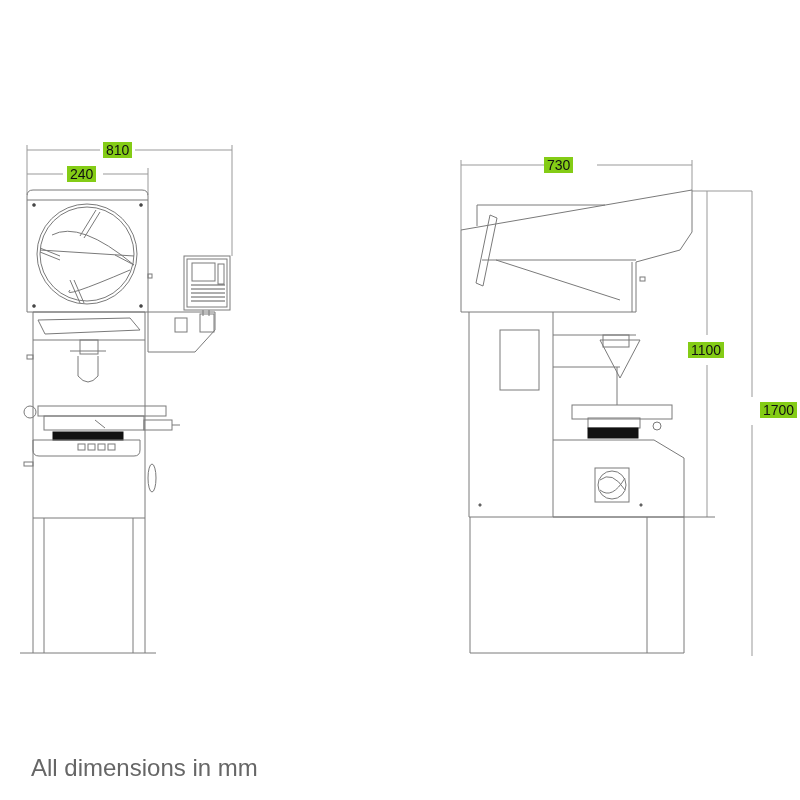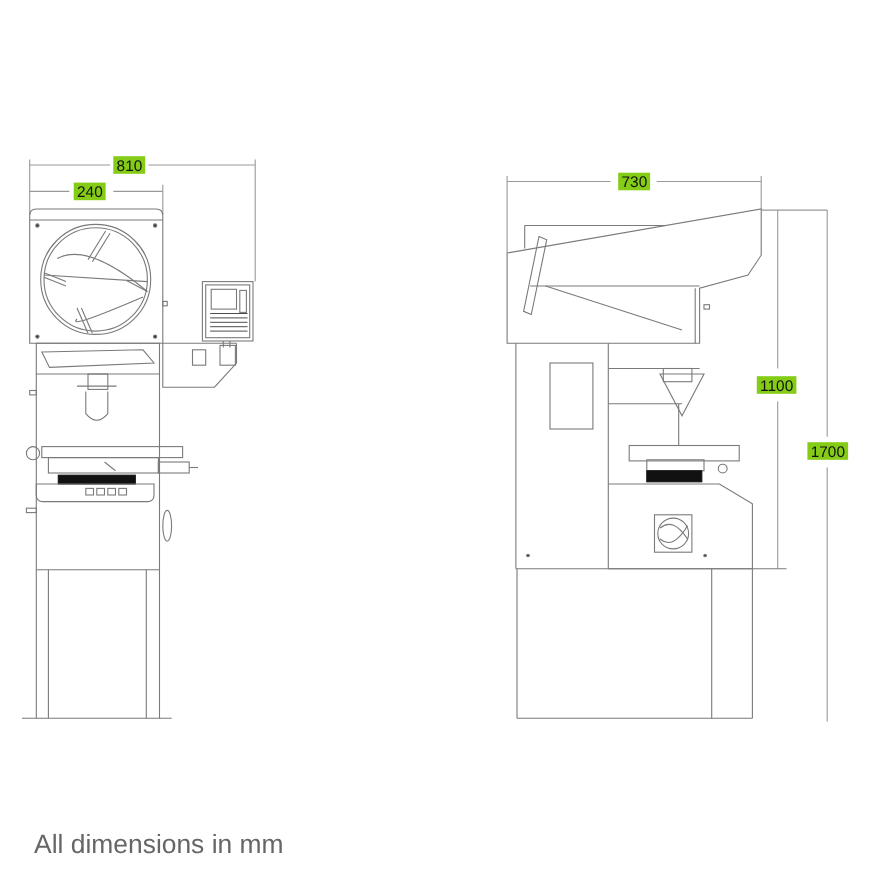--- a/index.html
+++ b/index.html
@@ -175,7 +175,7 @@
 
 <span class="dim-label" style="left:103px;top:142px;">810</span>
 <span class="dim-label" style="left:67px;top:166px;">240</span>
-<span class="dim-label" style="left:562px;top:157px;">730</span>
+<span class="dim-label" style="left:544px;top:157px;">730</span>
 <span class="dim-label" style="left:688px;top:342px;">1100</span>
 <span class="dim-label" style="left:734px;top:402px;">1700</span>
 

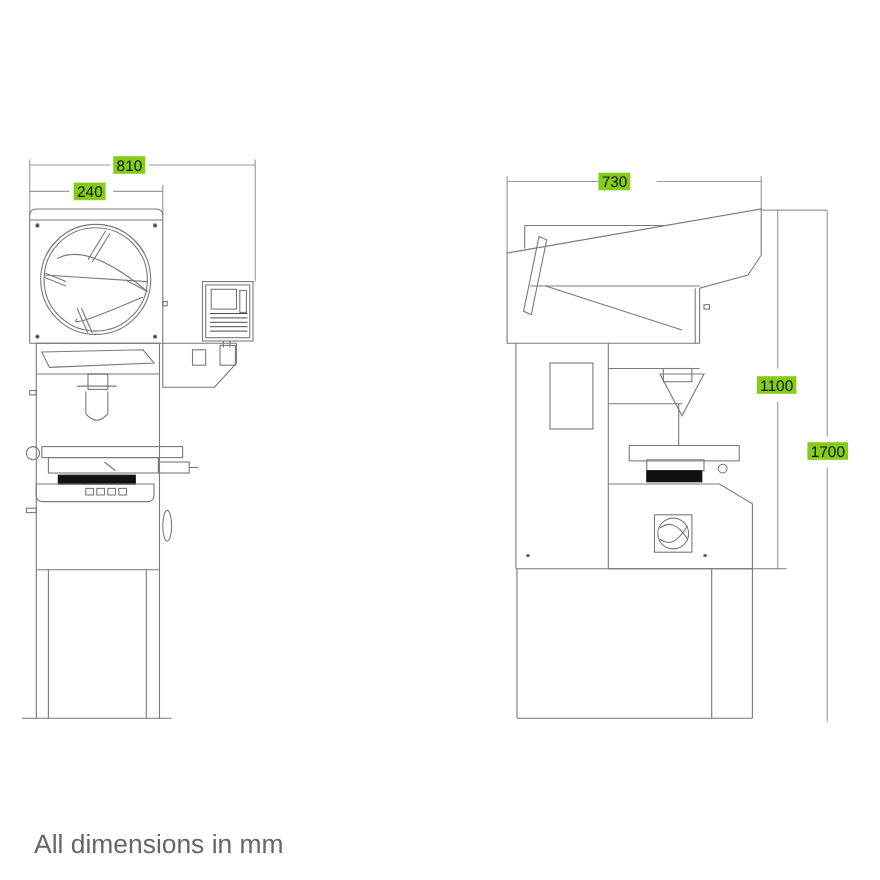--- a/index.html
+++ b/index.html
@@ -177,7 +177,7 @@
 <span class="dim-label" style="left:67px;top:166px;">240</span>
 <span class="dim-label" style="left:544px;top:157px;">730</span>
 <span class="dim-label" style="left:688px;top:342px;">1100</span>
-<span class="dim-label" style="left:734px;top:402px;">1700</span>
+<span class="dim-label" style="left:760px;top:402px;">1700</span>
 
 <div class="footnote">All dimensions in mm</div>
 

